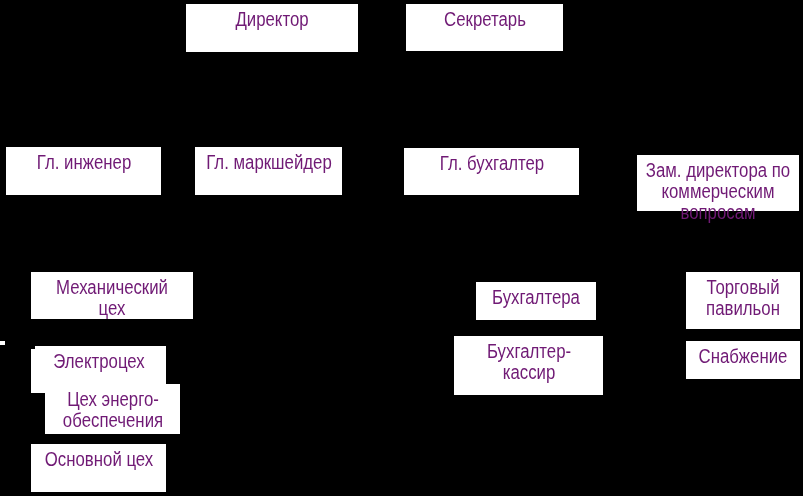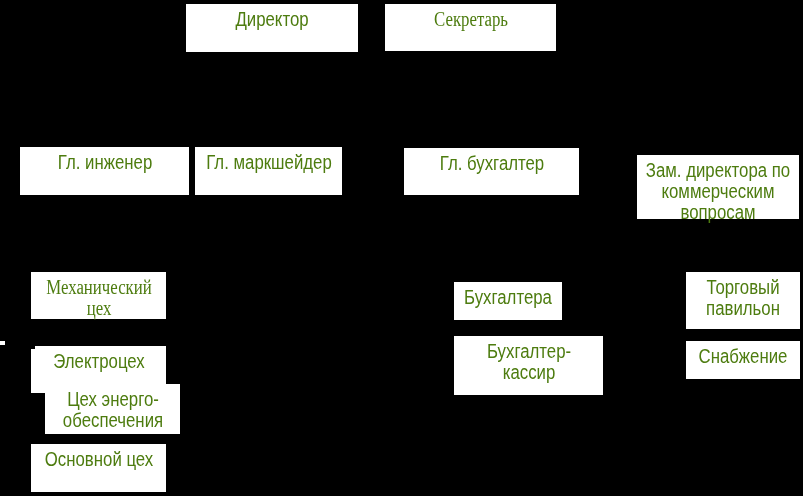--- a/index.html
+++ b/index.html
@@ -18,7 +18,7 @@
   .box {
     position: absolute;
     background: #ffffff;
-    color: #4d7c0f;
+    color: #701a75;
   }
   .lbl {
     position: absolute;

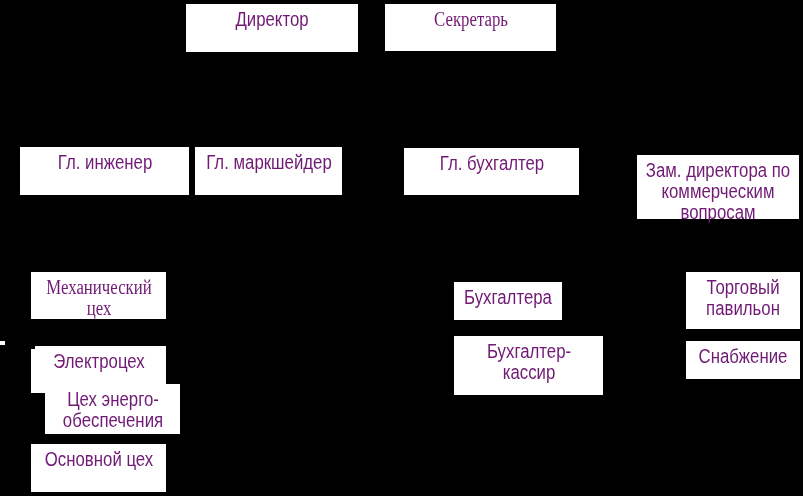--- a/index.html
+++ b/index.html
@@ -46,7 +46,7 @@
     </div>
   </div>
 
-  <div class="box" style="left:385px; top:4px; width:171px; height:47px;font-family:Liberation Serif, serif;">
+  <div class="box" style="left:406px; top:4px; width:157px; height:47px;">
     <div class="lbl">
       <div>Секретарь</div>
     </div>

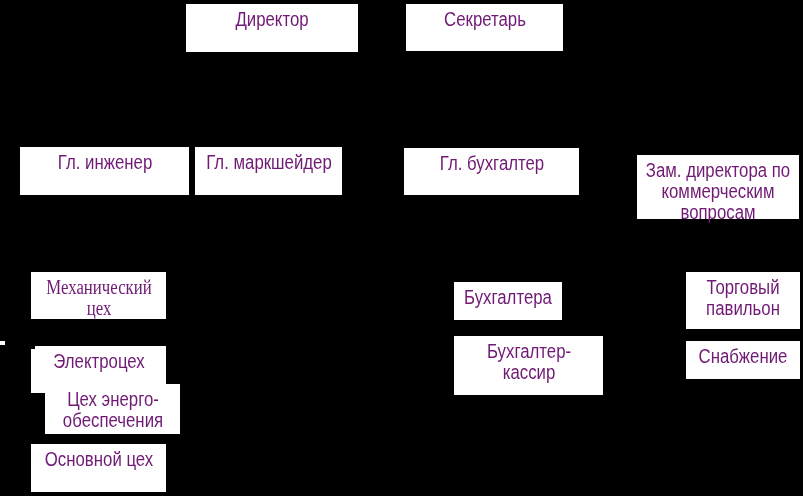--- a/index.html
+++ b/index.html
@@ -52,7 +52,7 @@
     </div>
   </div>
 
-  <div class="box" style="left:20px; top:147px; width:155px; height:48px;padding-left:14px;">
+  <div class="box" style="left:6px; top:147px; width:155px; height:48px;">
     <div class="lbl">
       <div>Гл. инженер</div>
     </div>

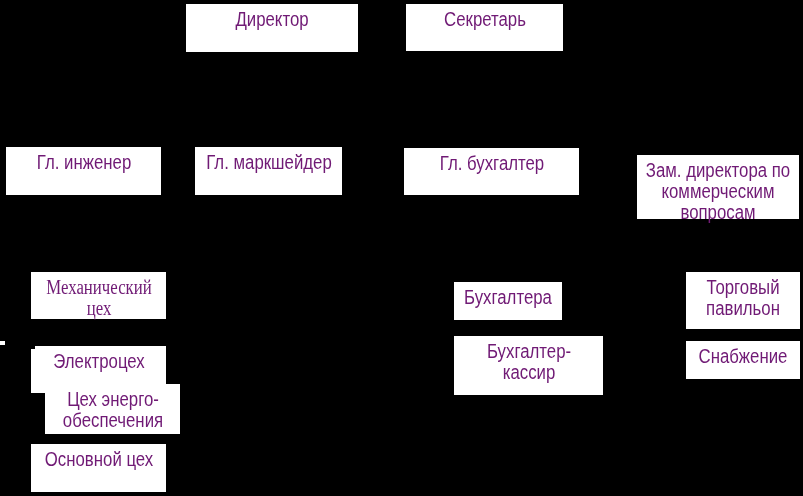--- a/index.html
+++ b/index.html
@@ -70,7 +70,7 @@
     </div>
   </div>
 
-  <div class="box" style="left:637px; top:155px; width:162px; height:64px;">
+  <div class="box" style="left:637px; top:155px; width:162px; height:56px;">
     <div class="lbl">
       <div>Зам. директора по</div>
       <div>коммерческим</div>

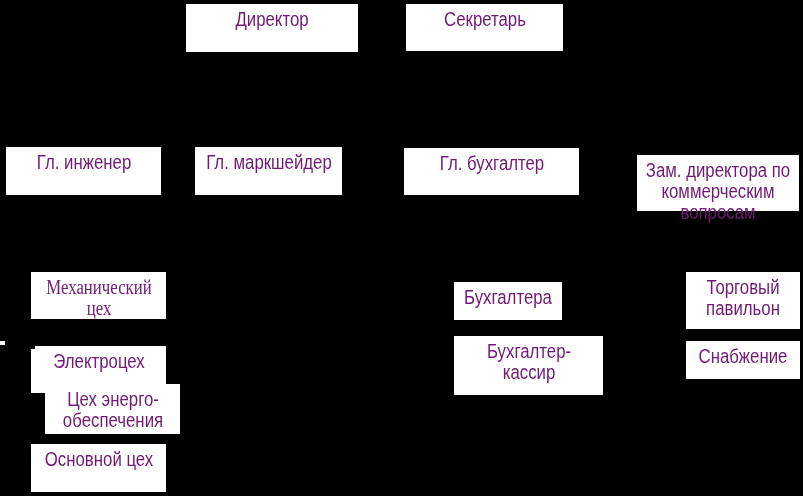--- a/index.html
+++ b/index.html
@@ -78,7 +78,7 @@
     </div>
   </div>
 
-  <div class="box" style="left:31px; top:272px; width:135px; height:47px;font-family:Liberation Serif, serif;">
+  <div class="box" style="left:31px; top:272px; width:162px; height:47px;">
     <div class="lbl">
       <div>Механический</div>
       <div>цех</div>

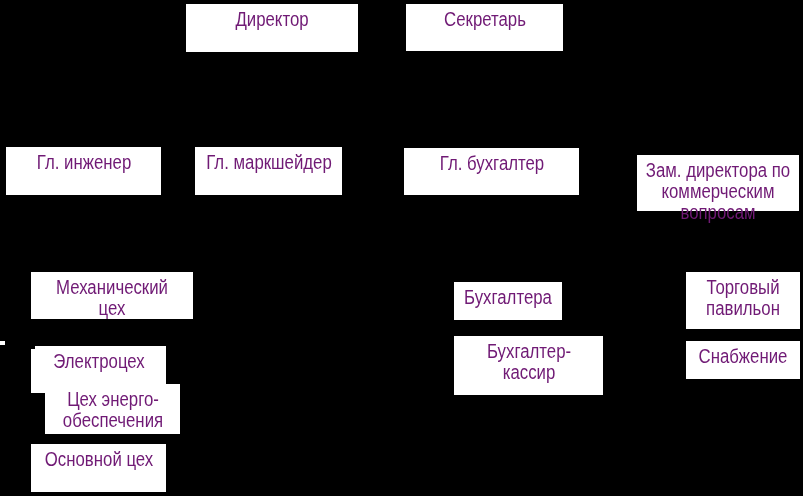--- a/index.html
+++ b/index.html
@@ -104,7 +104,7 @@
     </div>
   </div>
 
-  <div class="box" style="left:454px; top:282px; width:108px; height:38px;">
+  <div class="box" style="left:476px; top:282px; width:120px; height:38px;">
     <div class="lbl">
       <div>Бухгалтера</div>
     </div>

